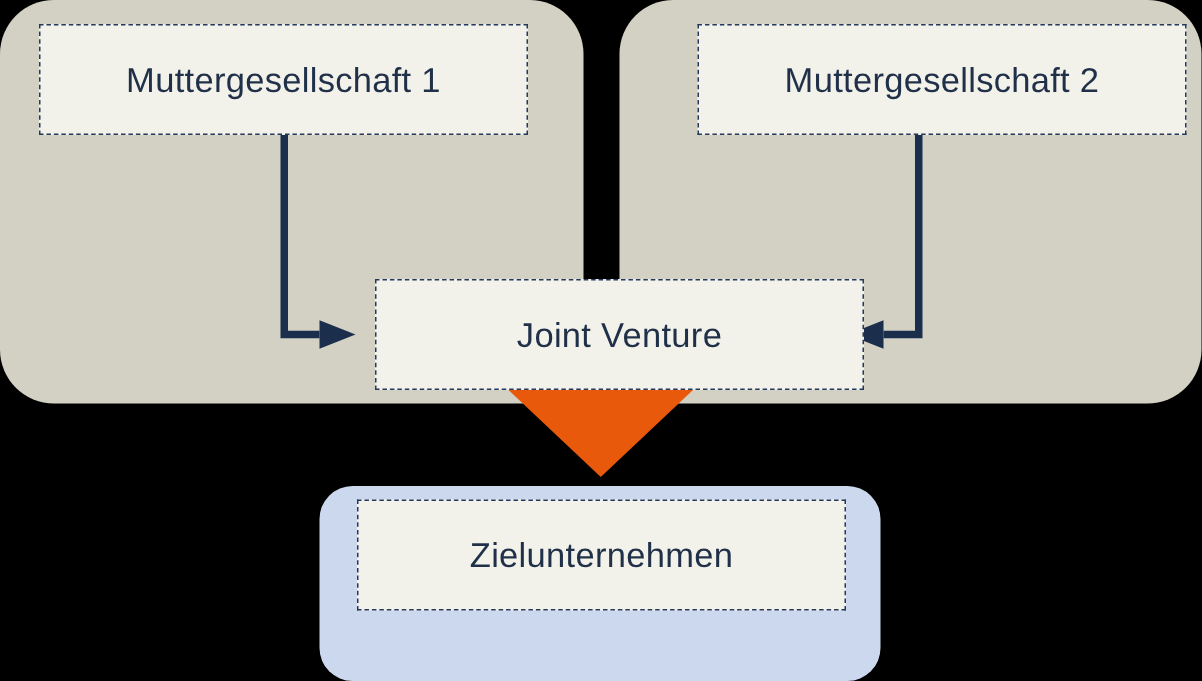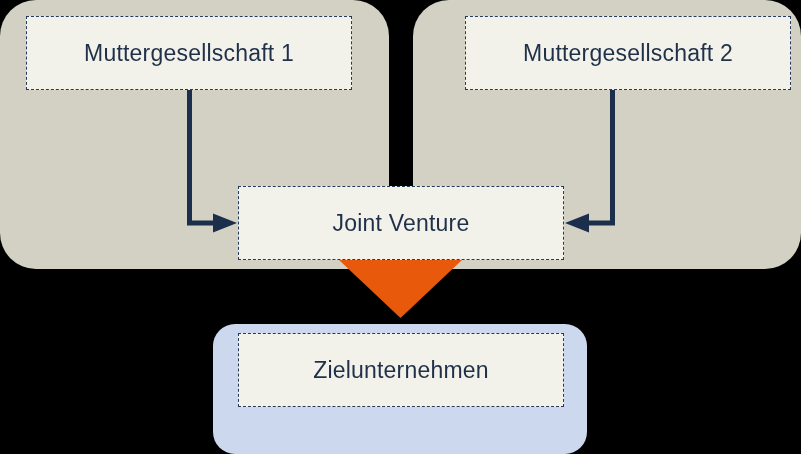--- a/index.html
+++ b/index.html
@@ -81,7 +81,7 @@
 
   #box-parent-1 { left: 26px;  top: 16px;  width: 326px; height: 74px; }
   #box-parent-2 { left: 449px; top: 16px; width: 326px; height: 74px; margin-left: 16px; }
-  #box-jv       { left: 238px; top: 186px; width: 326px; height: 74px; }
+  #box-jv       { left: 250px; top: 186px; width: 326px; height: 74px; }
   #box-target   { left: 238px; top: 333px; width: 326px; height: 74px; }
 
   

